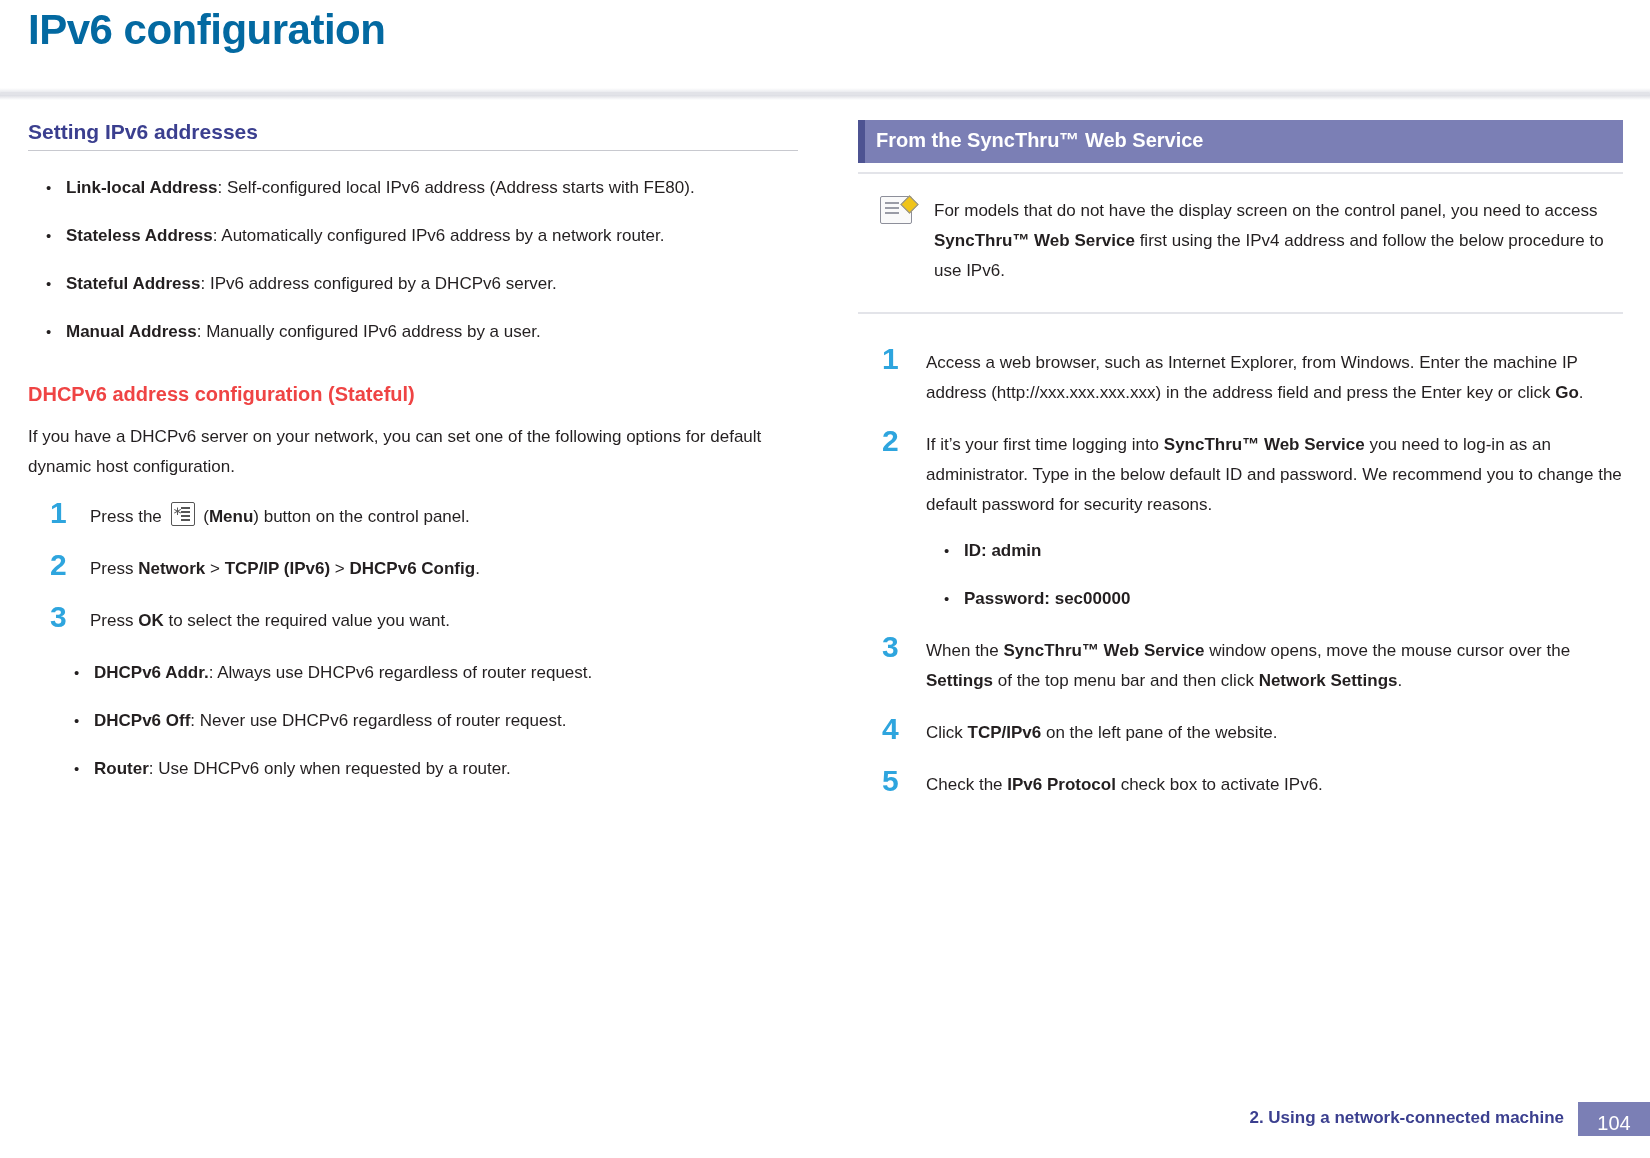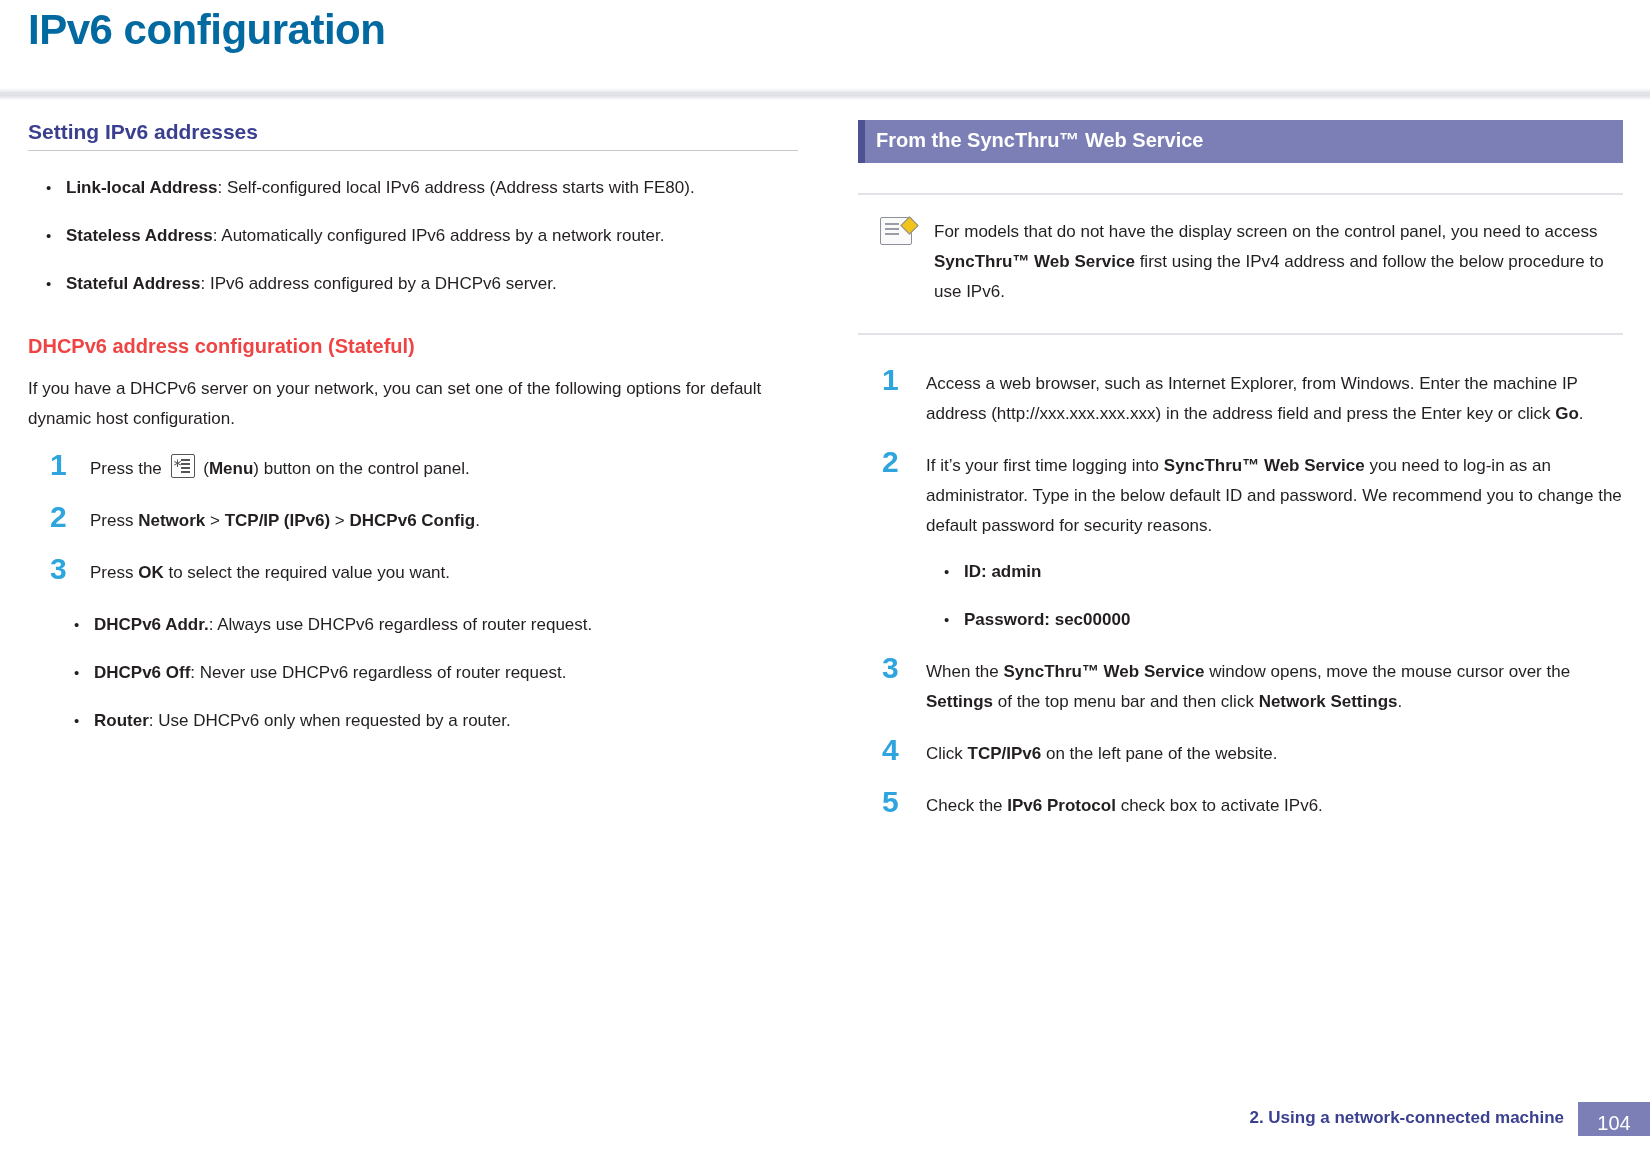--- a/index.html
+++ b/index.html
@@ -90,7 +90,7 @@
     font-size: 20px;
     font-weight: bold;
     padding: 9px 14px 11px 18px;
-    margin-bottom: 30px;
+    margin-bottom: 9px;
     position: relative;
   }
   .bar-heading .tick {

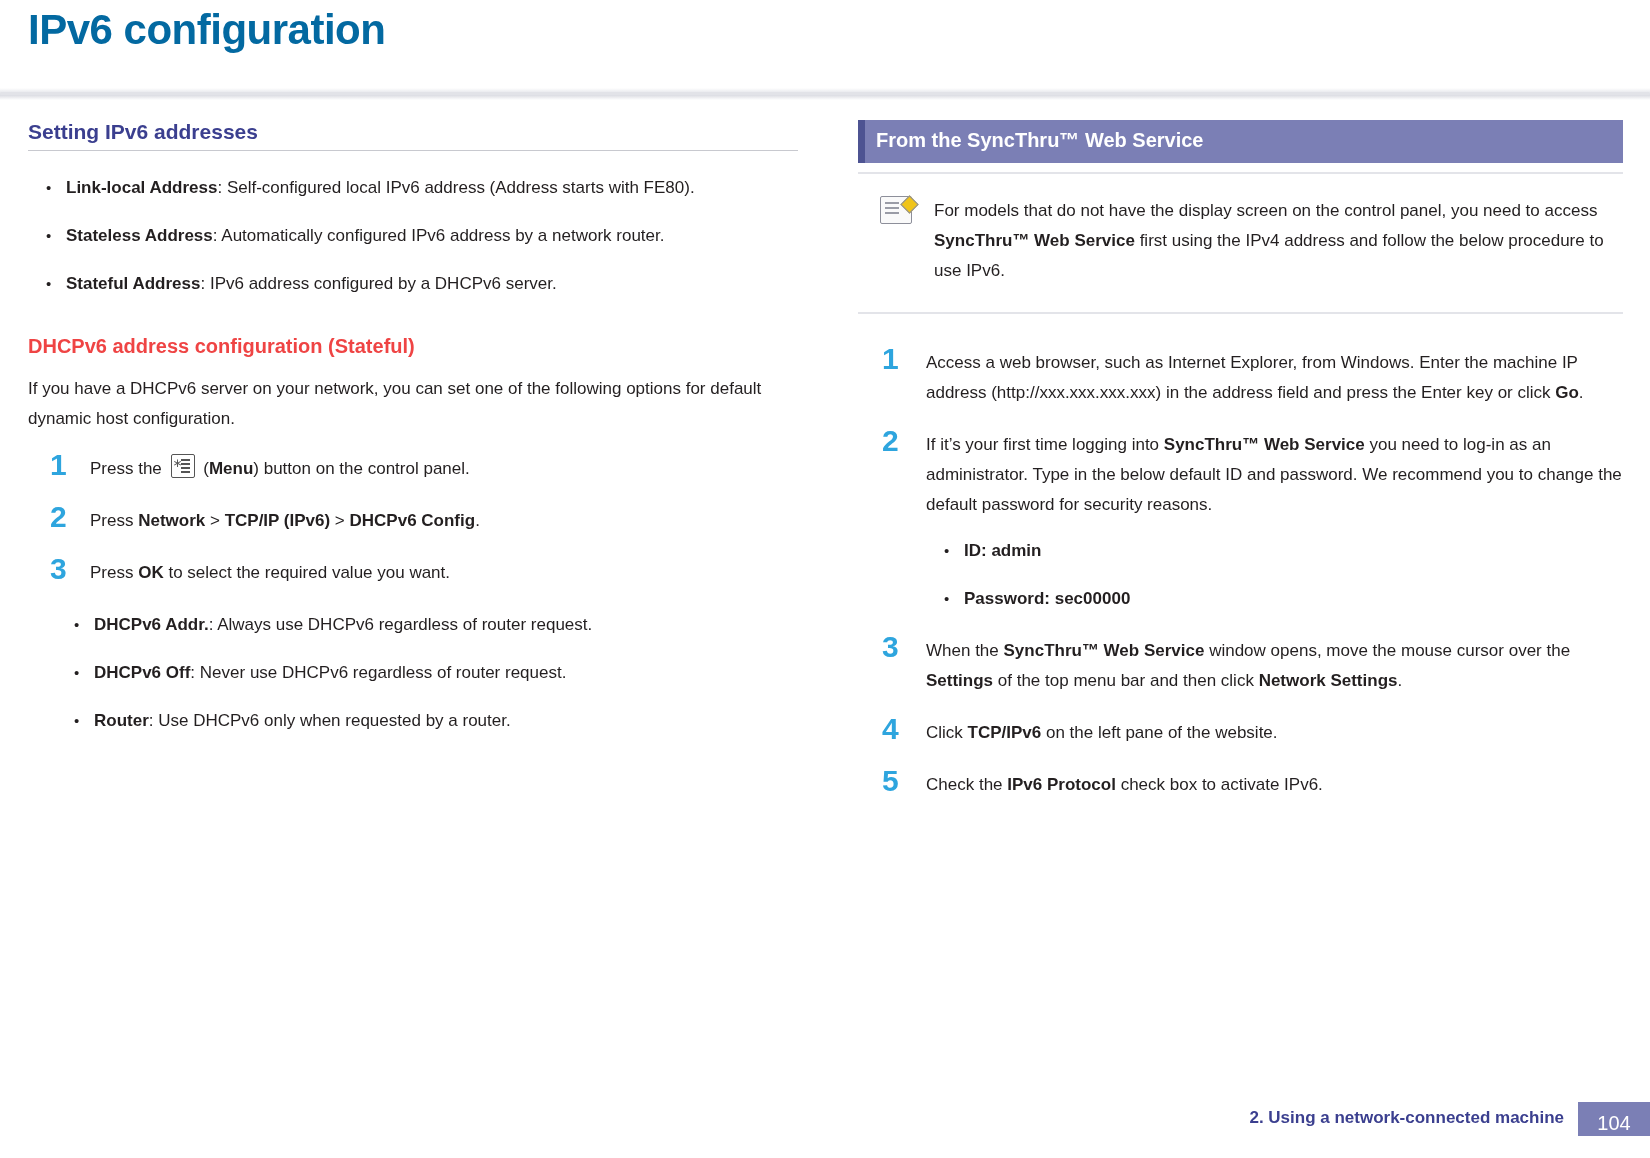--- a/index.html
+++ b/index.html
@@ -291,6 +291,9 @@
       <li>
         <b>Stateful Address</b><span>: IPv6 address configured by a DHCPv6 server.</span>
       </li>
+      <li>
+        <b>Manual Address</b><span>: Manually configured IPv6 address by a user.</span>
+      </li>
     </ul>
 
     <h3 class="sub">DHCPv6 address configuration (Stateful)</h3>

